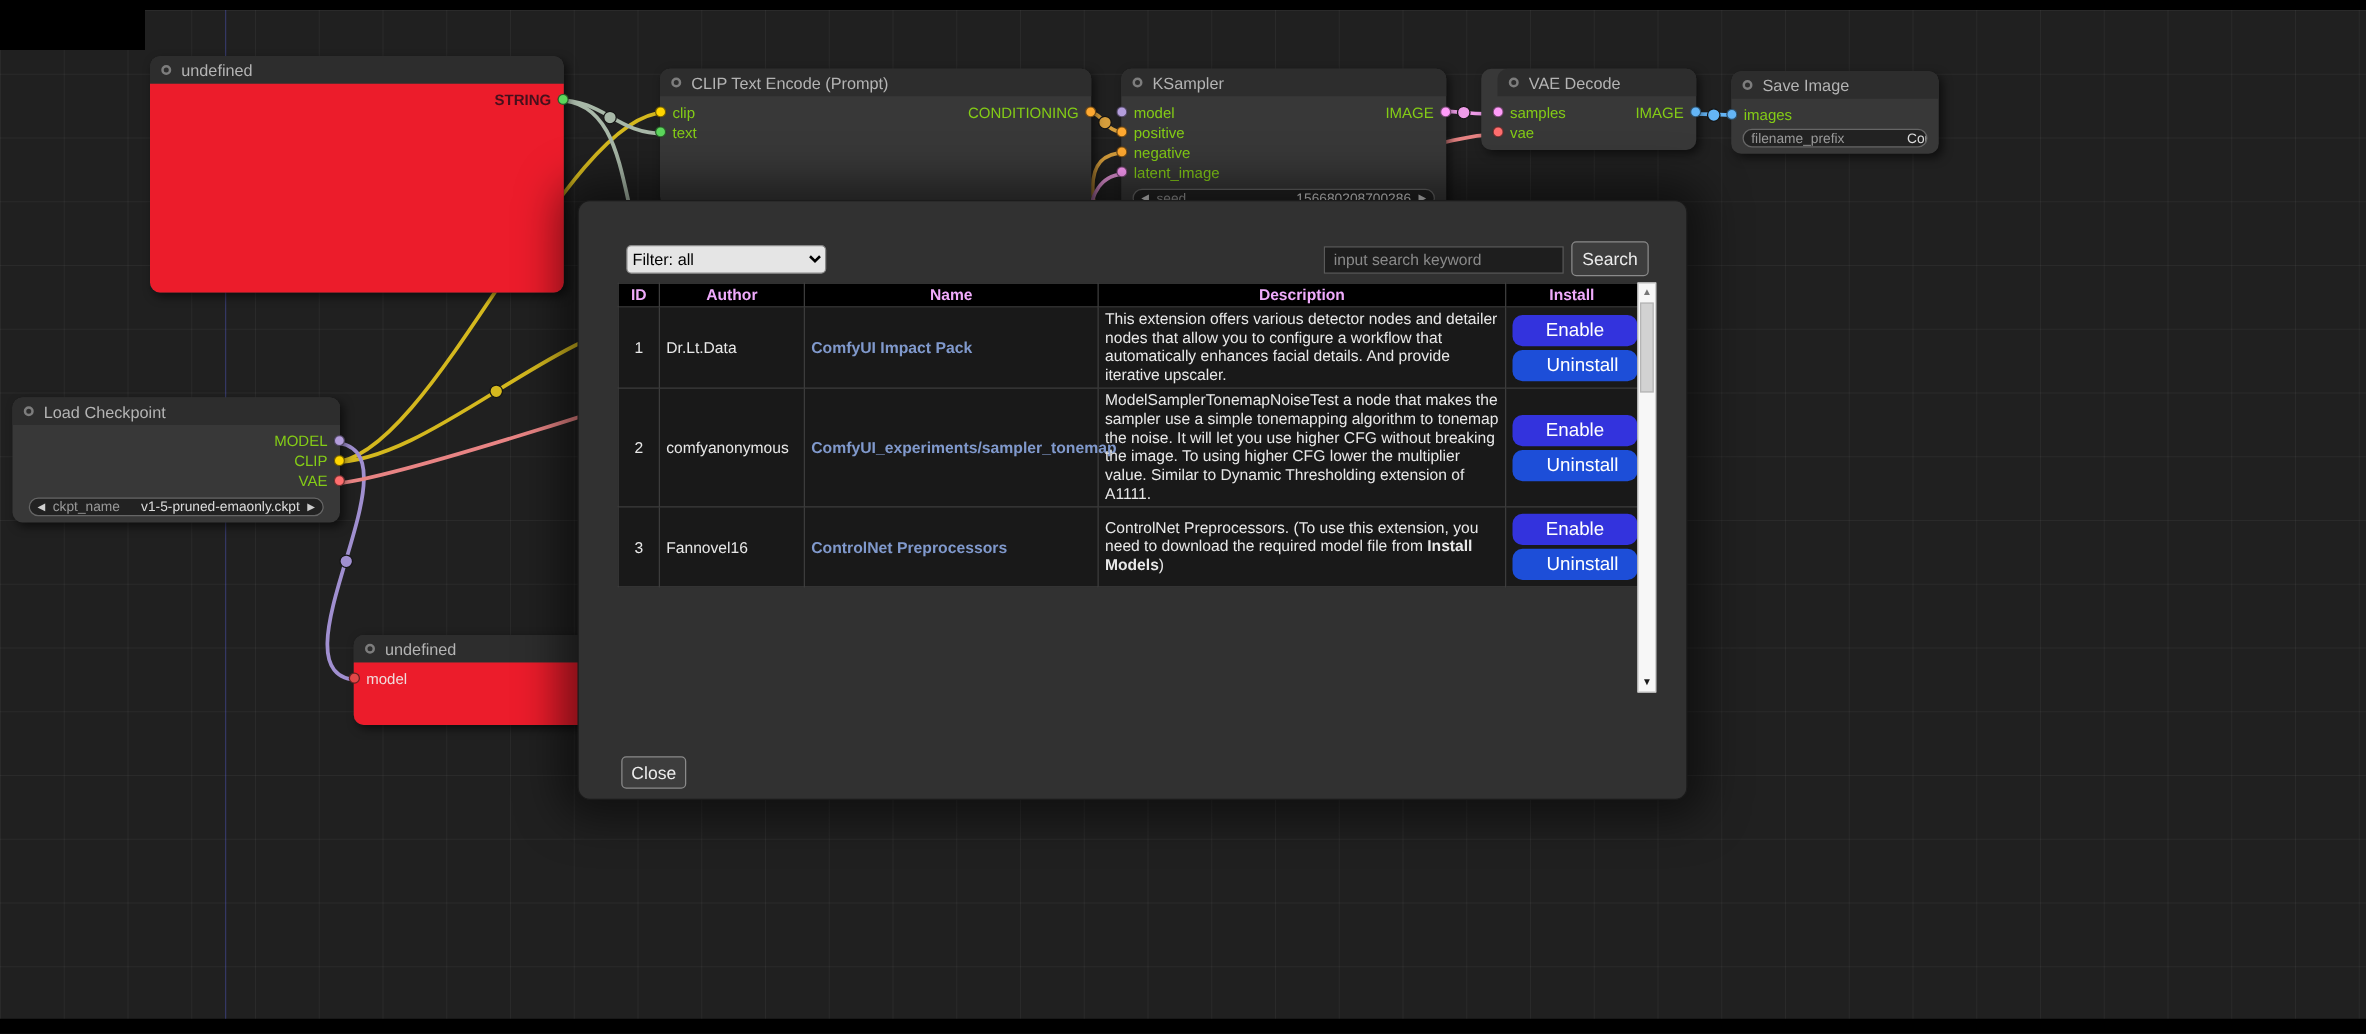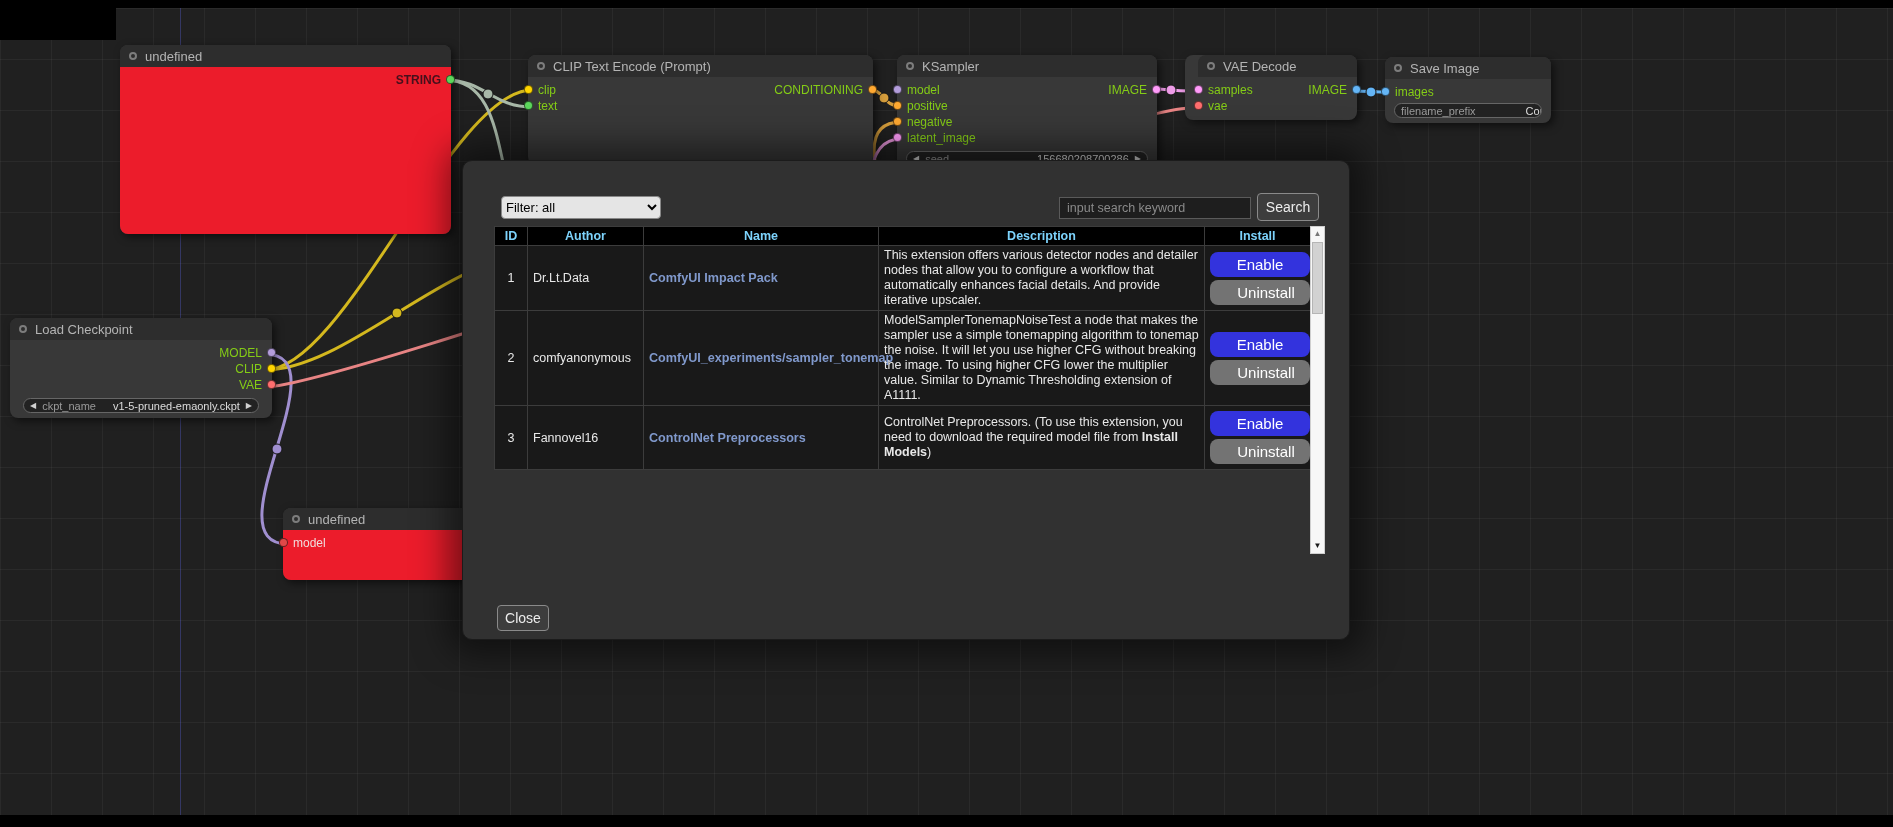--- a/index.html
+++ b/index.html
@@ -95,7 +95,7 @@
   .table-wrap { position:absolute; left:31px; top:65px; width:831px; height:328px; }
   table.ext { border-collapse:collapse; table-layout:fixed; width:816px; background:#191919; }
   table.ext th {
-    background:#000; color:#7dd3fc; font-size:12.5px; font-weight:bold;
+    background:#000; color:#f0abfc; font-size:12.5px; font-weight:bold;
     border:1px solid #3c3c3c; padding:2px 3px; height:17px;
   }
   table.ext td {

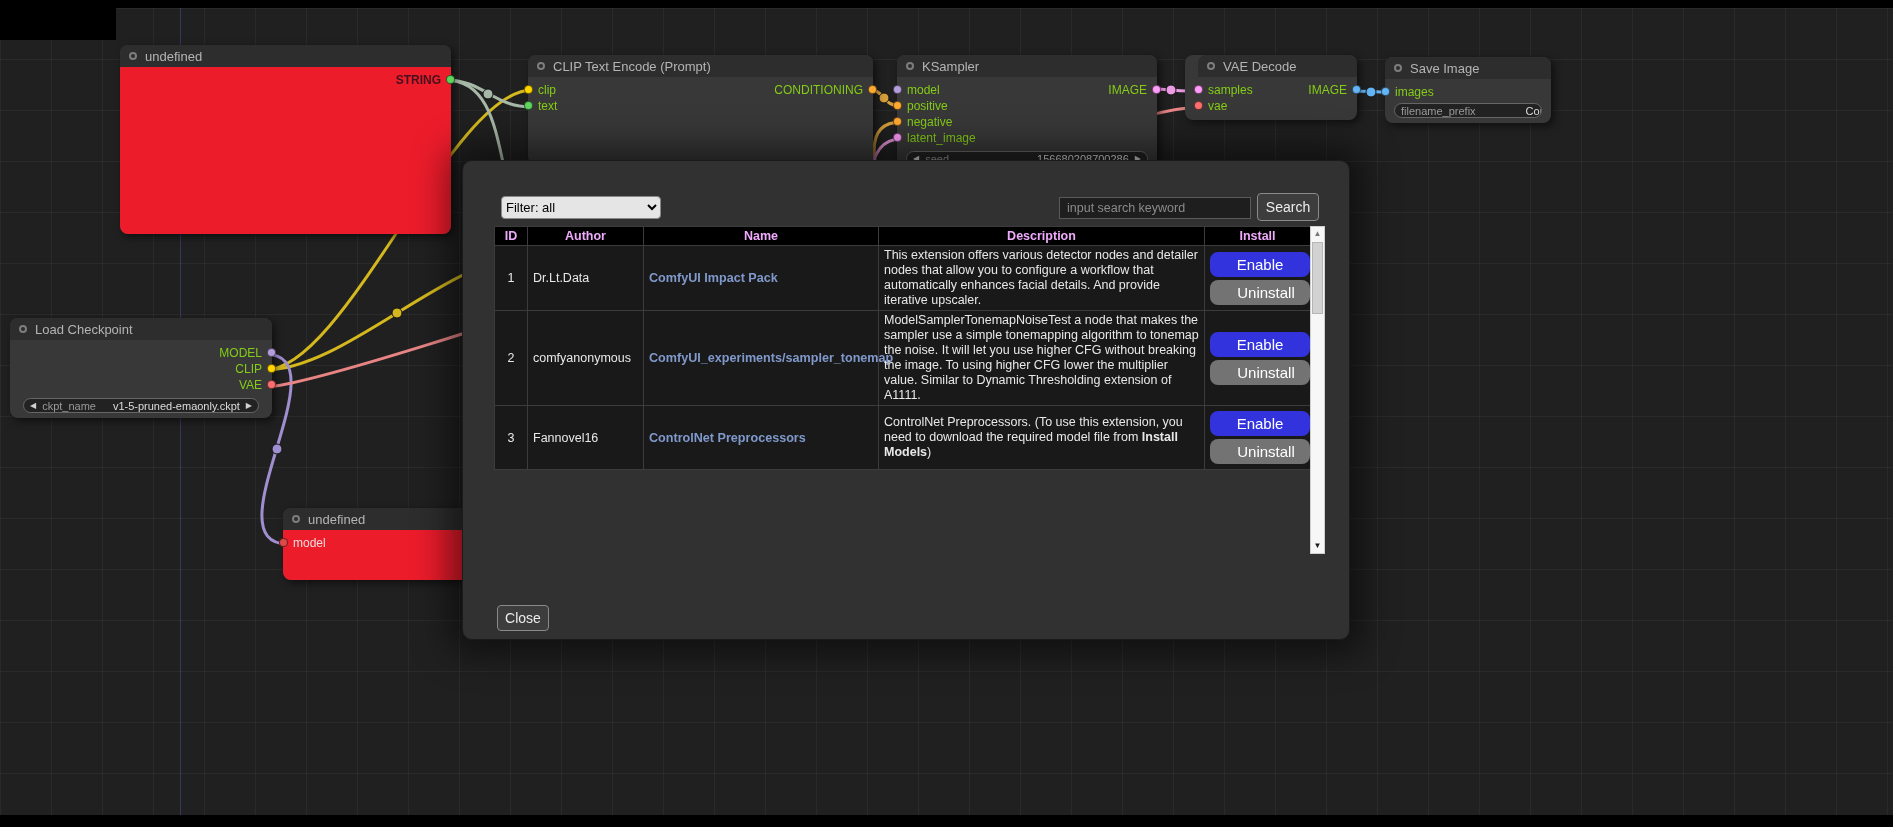--- a/index.html
+++ b/index.html
@@ -112,7 +112,7 @@
     font-family:"Liberation Sans", sans-serif;
   }
   .btn-enable { background:#3333dd; }
-  .btn-uninstall { background:#737373;padding-left:12px; }
+  .btn-uninstall { background:#1d4ed8;padding-left:12px; }
 
   .scrollbar {
     position:absolute; right:0; top:0; width:15px; height:328px;

